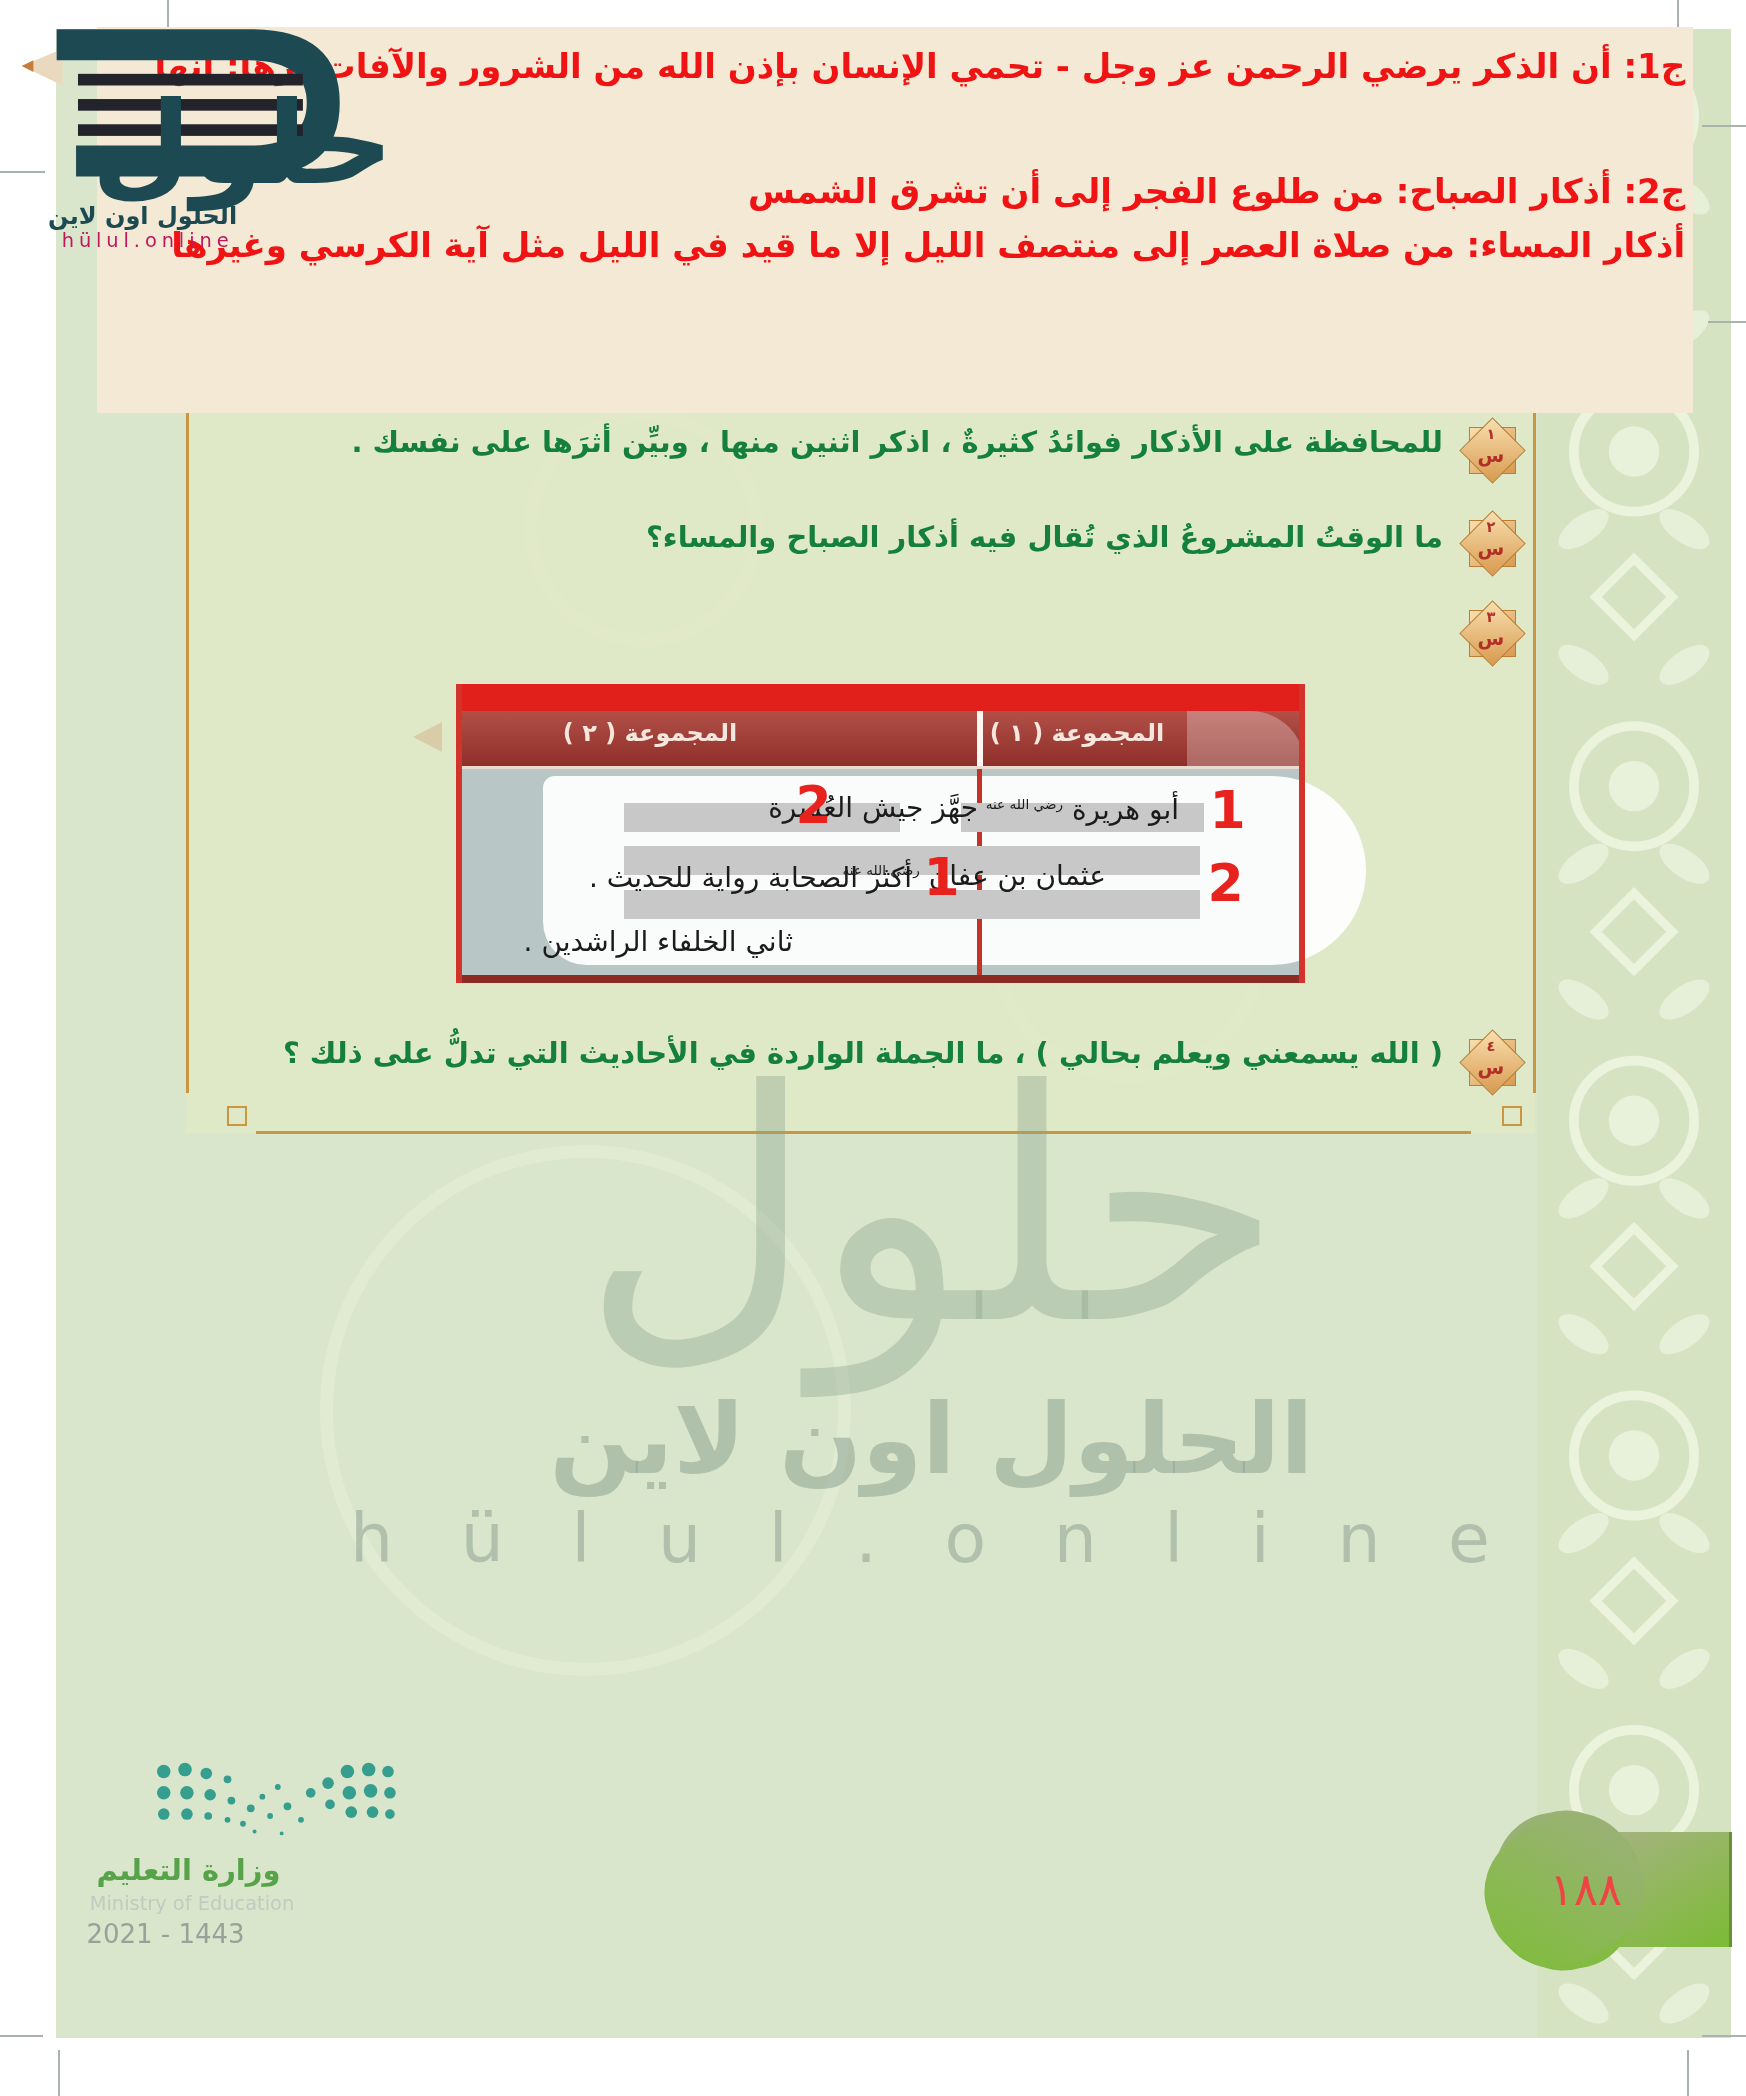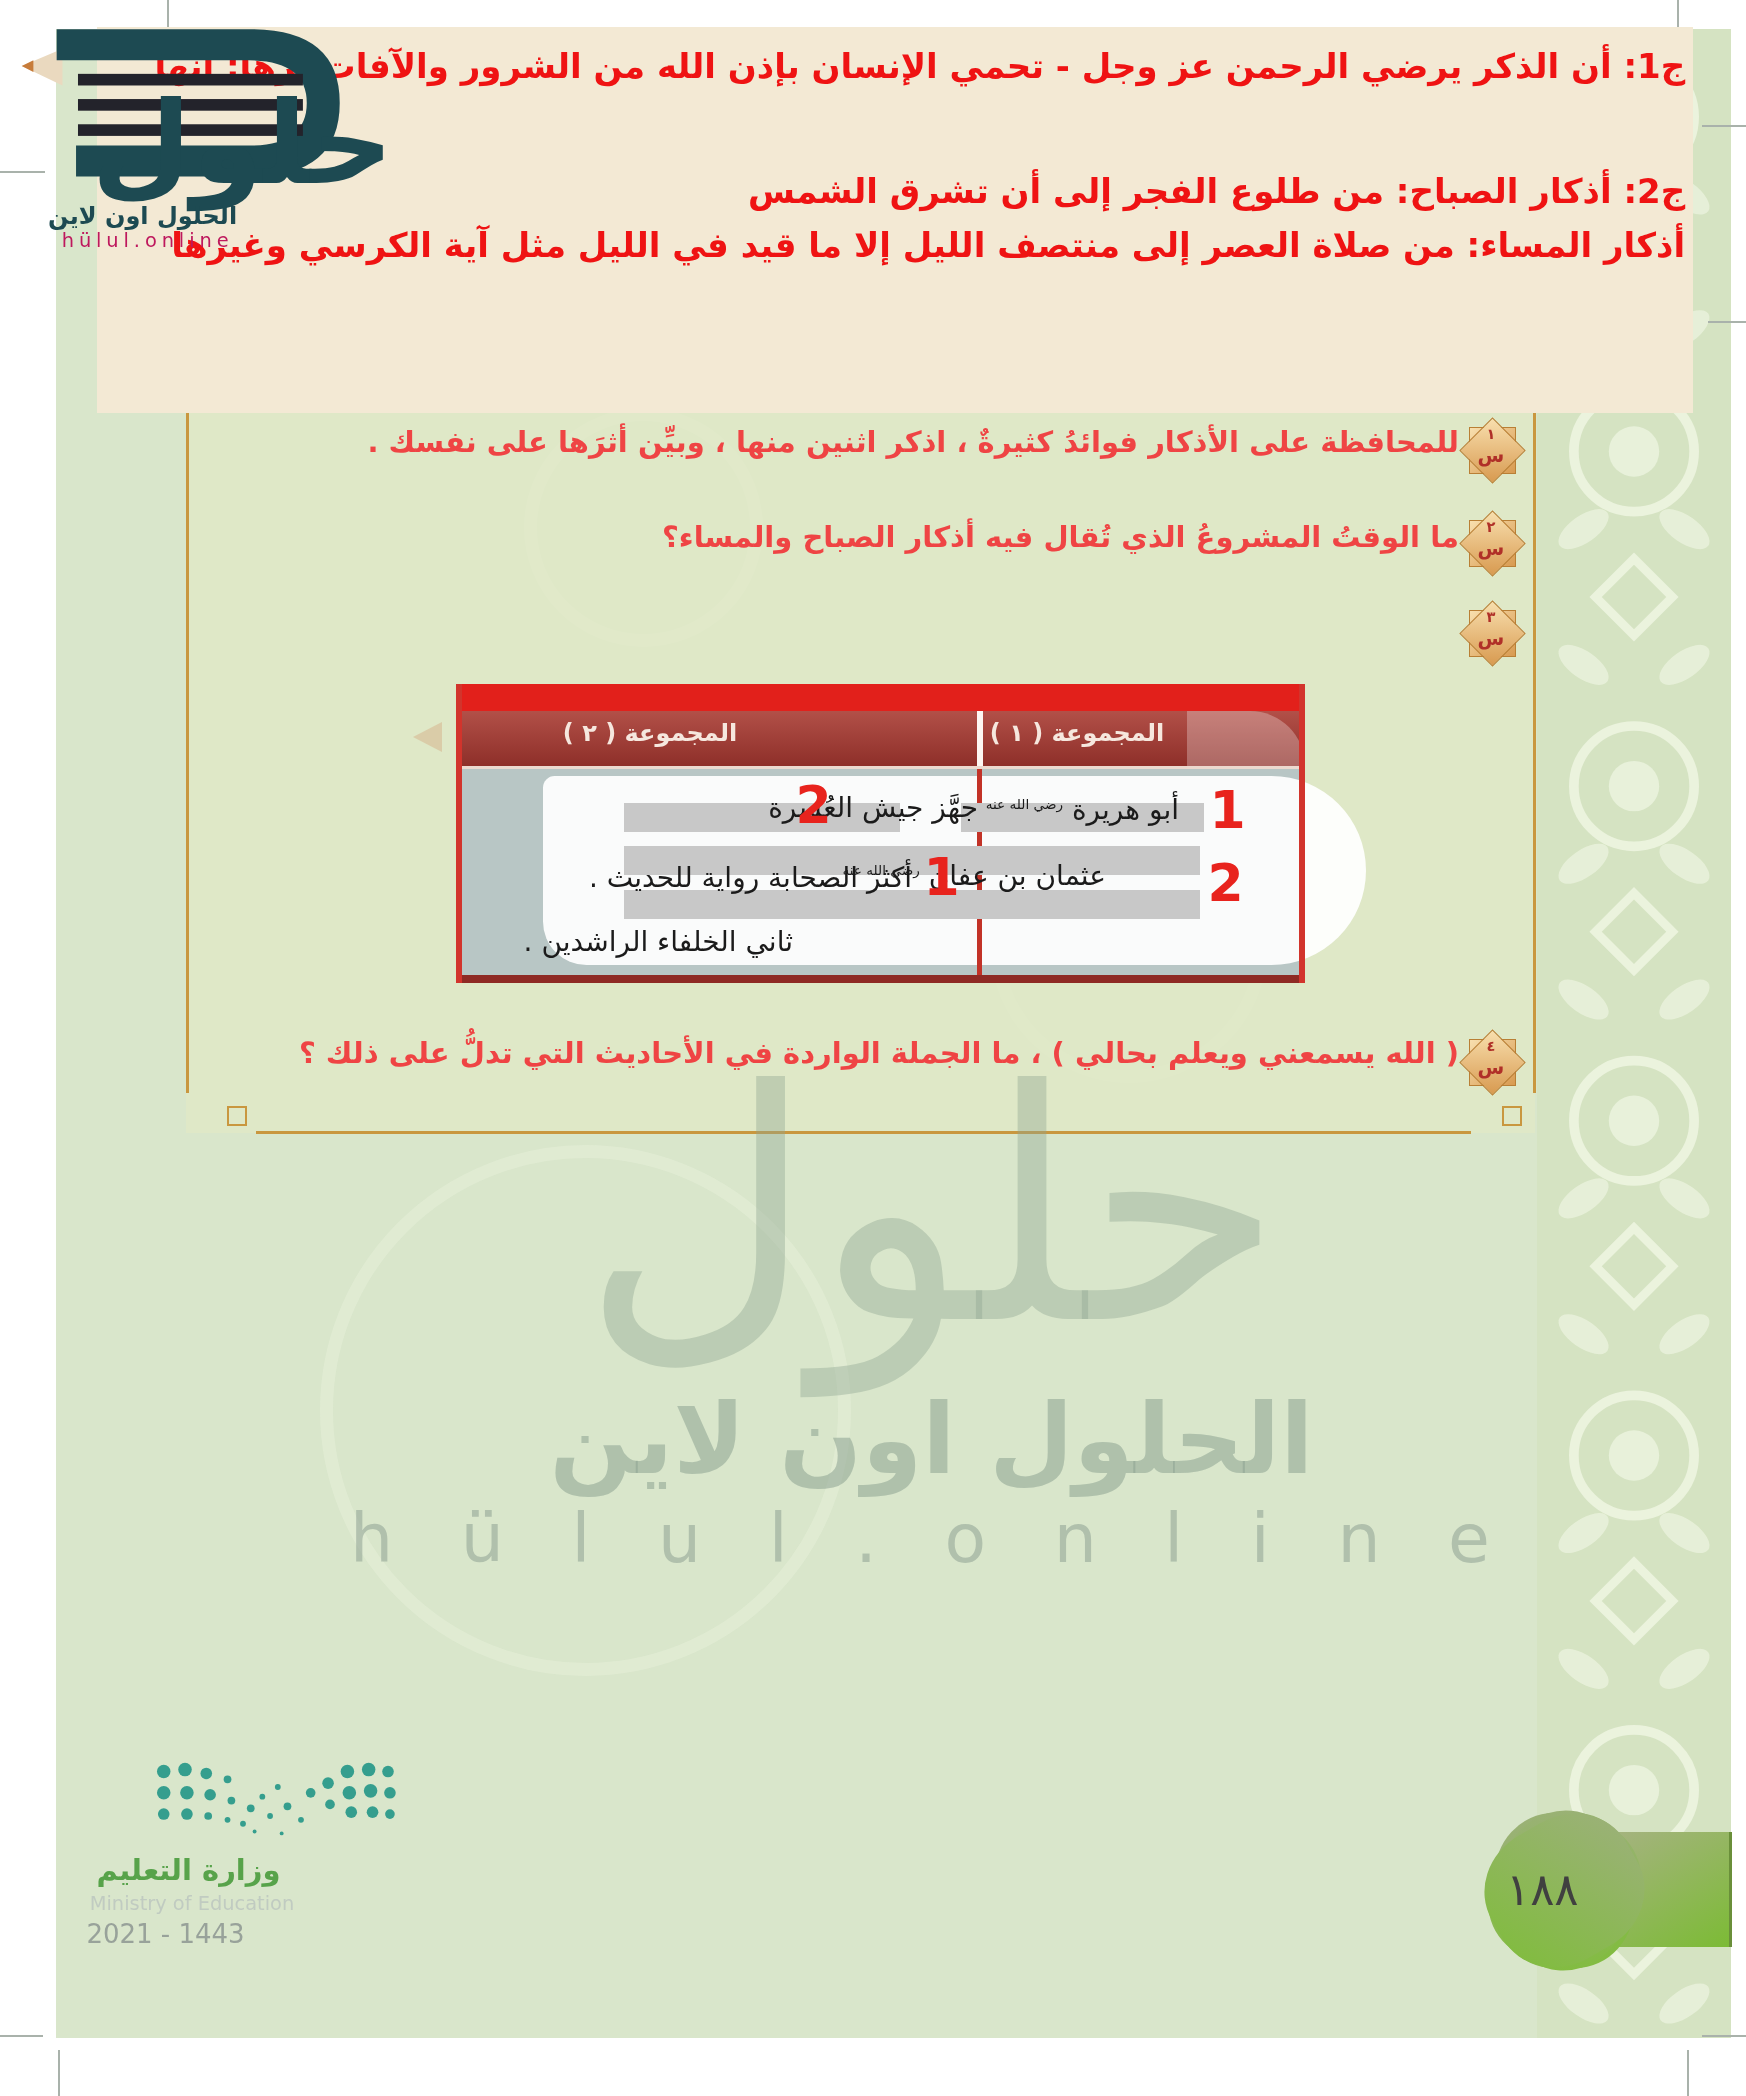--- a/index.html
+++ b/index.html
@@ -27,8 +27,8 @@
   .logo-dom{position:absolute;left:17.5px;top:225px;width:233px;text-align:center;
             font-size:19.4px;letter-spacing:4.9px;color:#be185d;}
   
-  .qtext{position:absolute;right:288px;white-space:nowrap;direction:rtl;z-index:4;
-         font-size:29px;font-weight:bold;color:#ef4444;}
+  .qtext{position:absolute;right:304px;white-space:nowrap;direction:rtl;z-index:4;
+         font-size:29px;font-weight:bold;color:#15803d;}
   .qbadge{position:absolute;right:226px;width:60px;height:60px;z-index:4;}
   .qbadge .sq{position:absolute;left:7.8px;top:7.8px;width:45px;height:45px;
       background:linear-gradient(135deg,#f8dfae,#d89a50);border:1px solid #b97f35;}

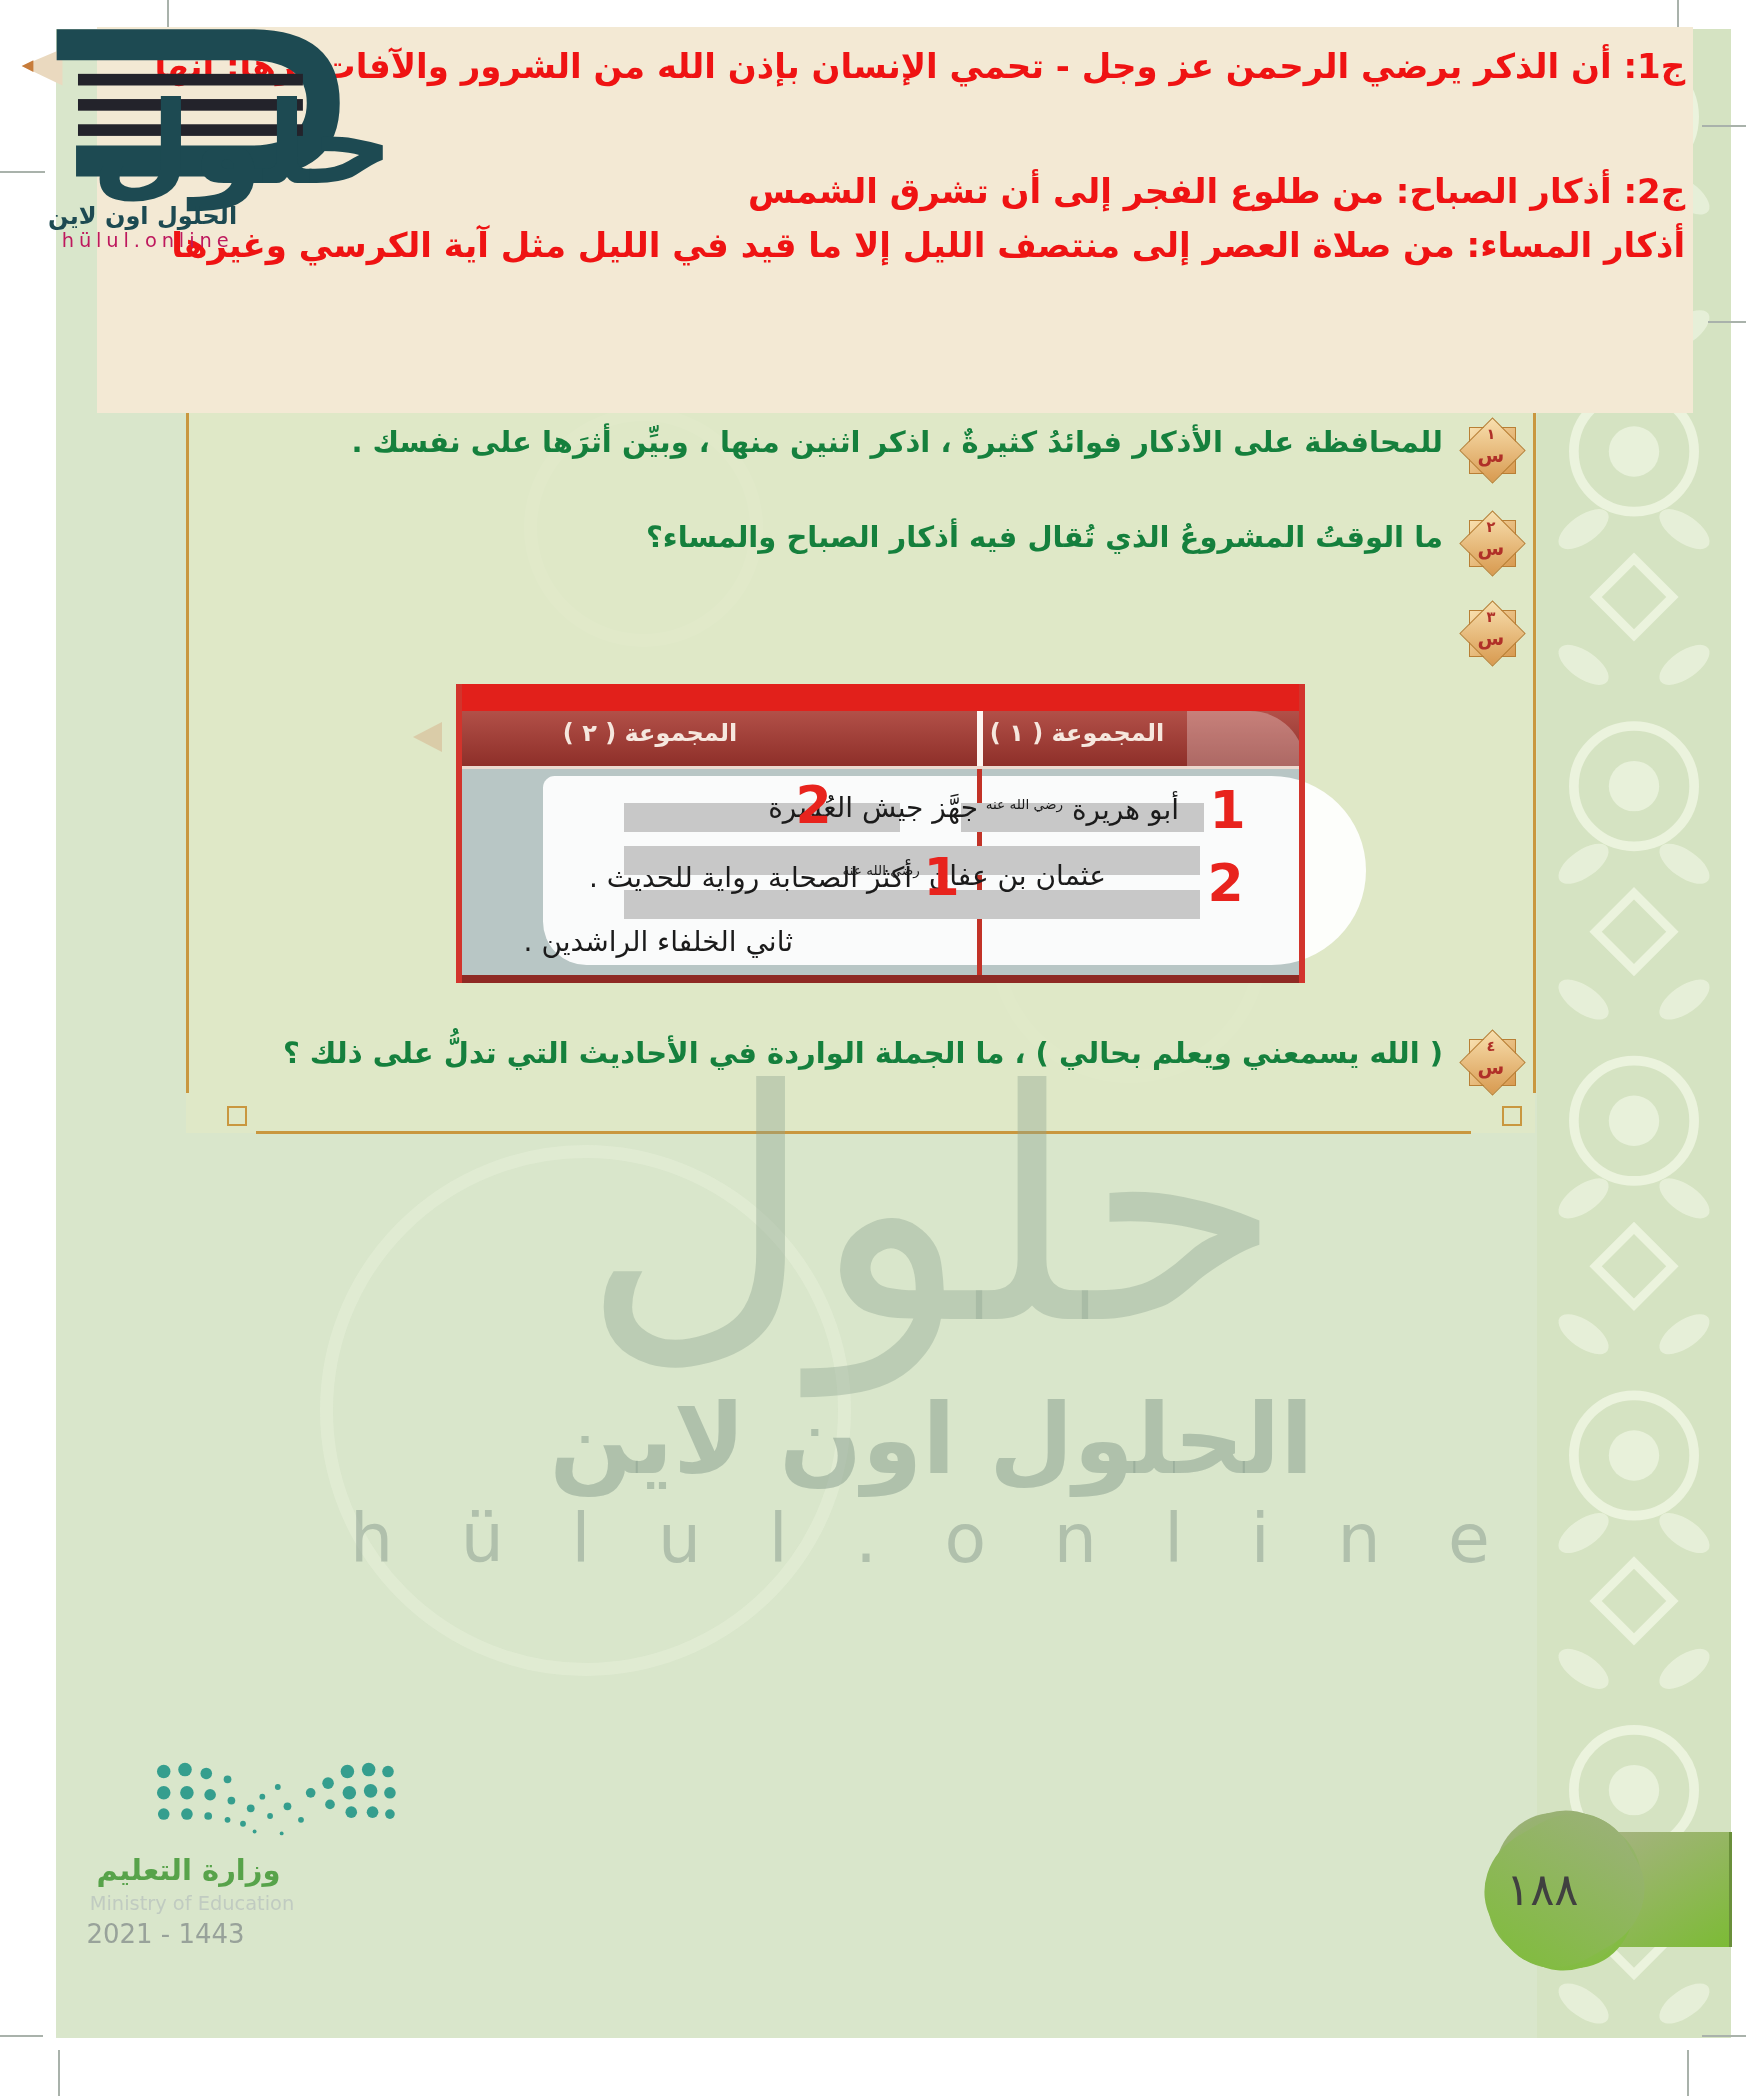--- a/index.html
+++ b/index.html
@@ -80,7 +80,7 @@
         background:linear-gradient(150deg,#a9b287,#7cbb35);border-right:3.9px solid #6a8f3a;}
   .petal{position:absolute;left:1494px;top:1813px;width:141px;height:155px;
         background:linear-gradient(150deg,#9db07c,#7fbd3a);border-radius:42%;}
-  .pnum{left:1506px;top:1863px;width:116px;text-align:left;font-size:45px;color:#404040;z-index:4;}
+  .pnum{left:1506px;top:1863px;width:116px;text-align:right;font-size:45px;color:#ef4444;z-index:4;}
   
   .crop{background:#a9b2ab;}
   

